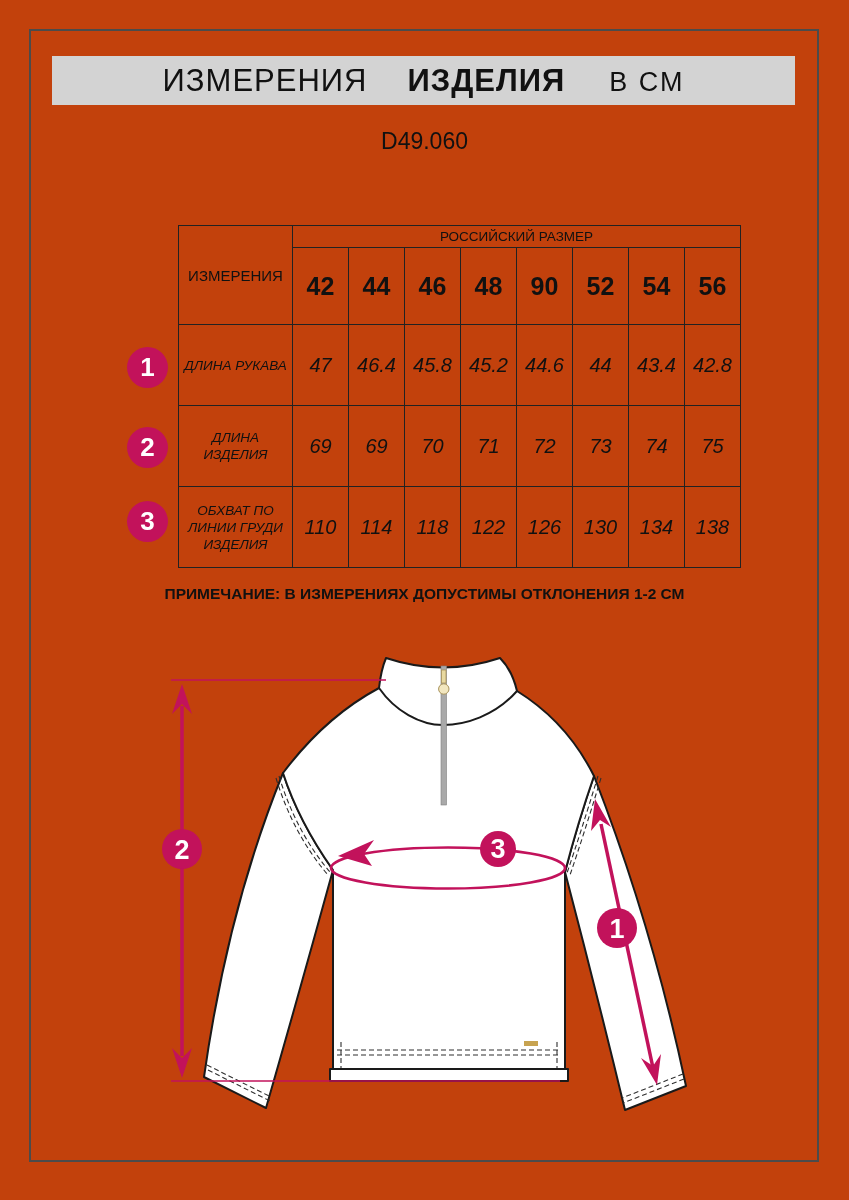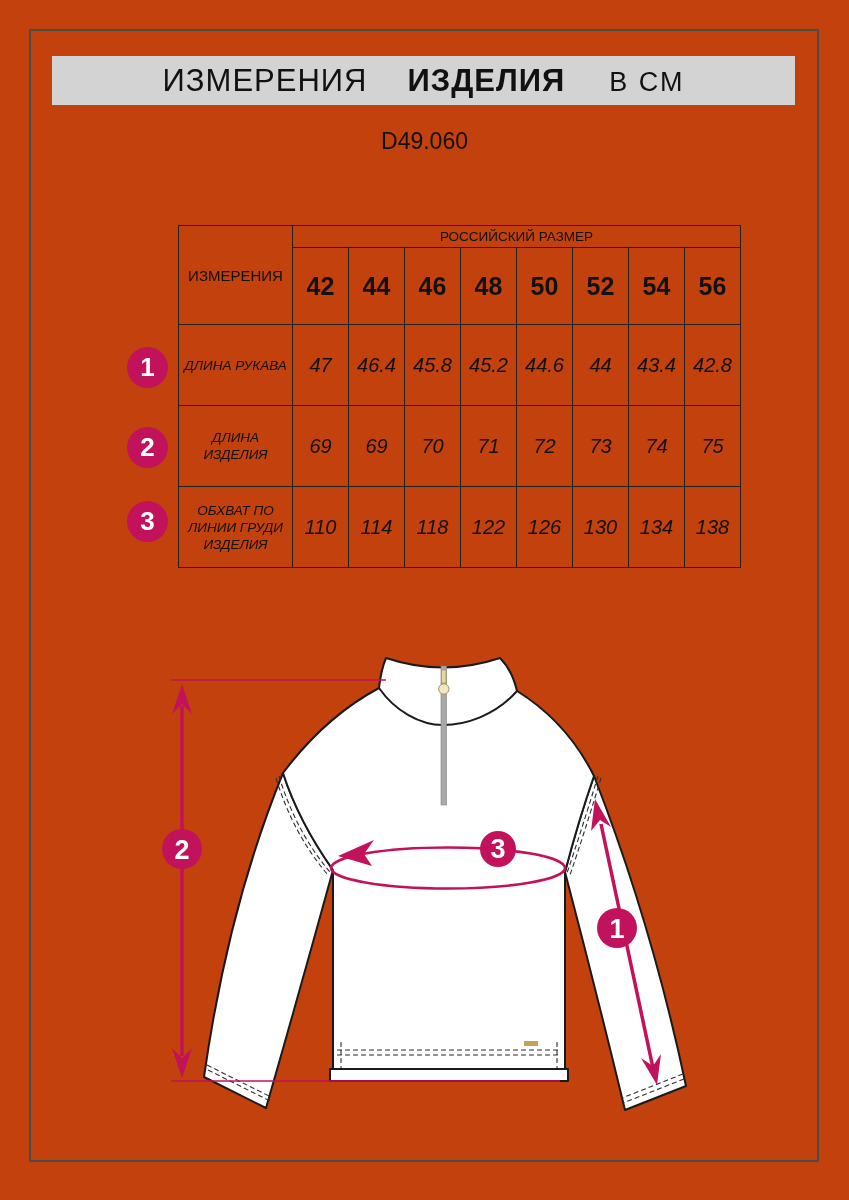--- a/index.html
+++ b/index.html
@@ -93,7 +93,7 @@
       <td>44</td>
       <td>46</td>
       <td>48</td>
-      <td>50</td>
+      <td>90</td>
       <td>52</td>
       <td>54</td>
       <td>56</td>

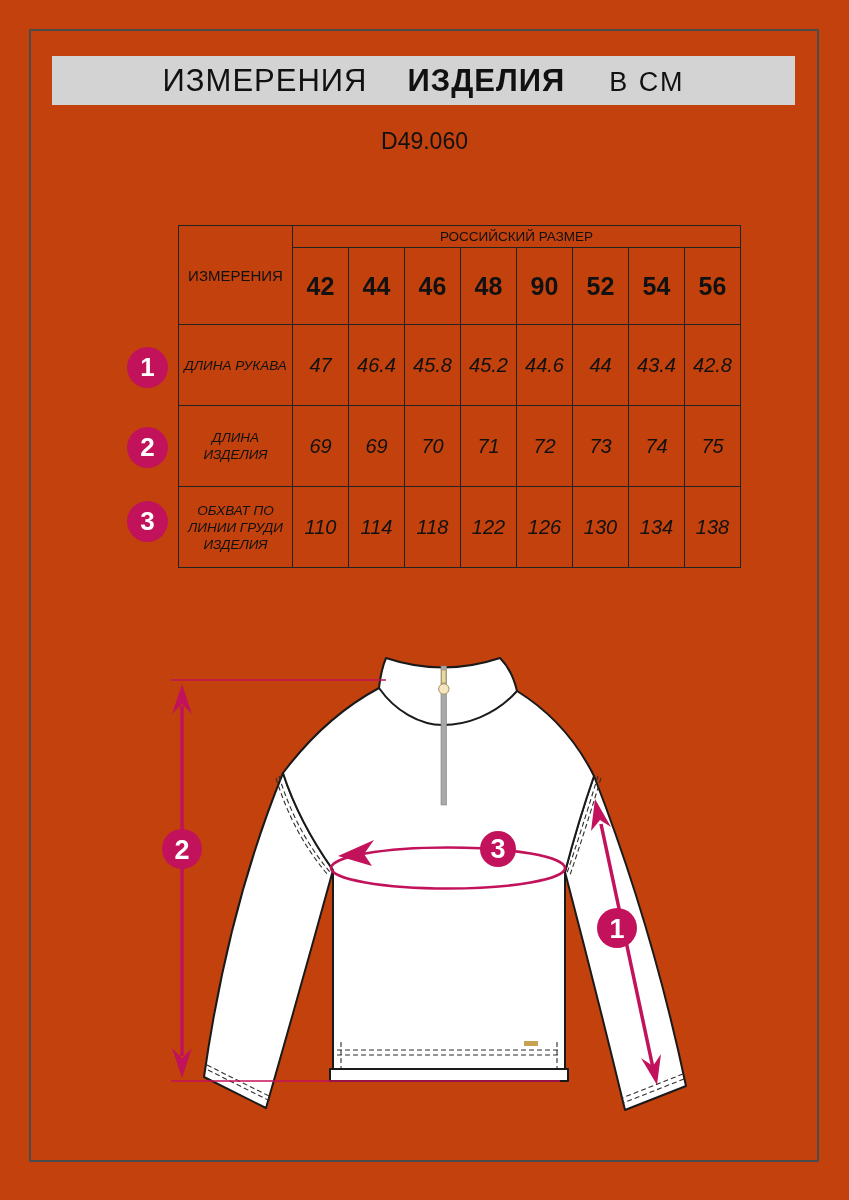--- a/index.html
+++ b/index.html
@@ -141,6 +141,7 @@
   <div class="badge" style="top:427px;">2</div>
   <div class="badge" style="top:501px;">3</div>
 
+  <div class="note">ПРИМЕЧАНИЕ: В ИЗМЕРЕНИЯХ ДОПУСТИМЫ ОТКЛОНЕНИЯ 1-2 СМ</div>
 
   <svg class="diagram" width="640" height="545" viewBox="120 630 640 545" xmlns="http://www.w3.org/2000/svg">
 

